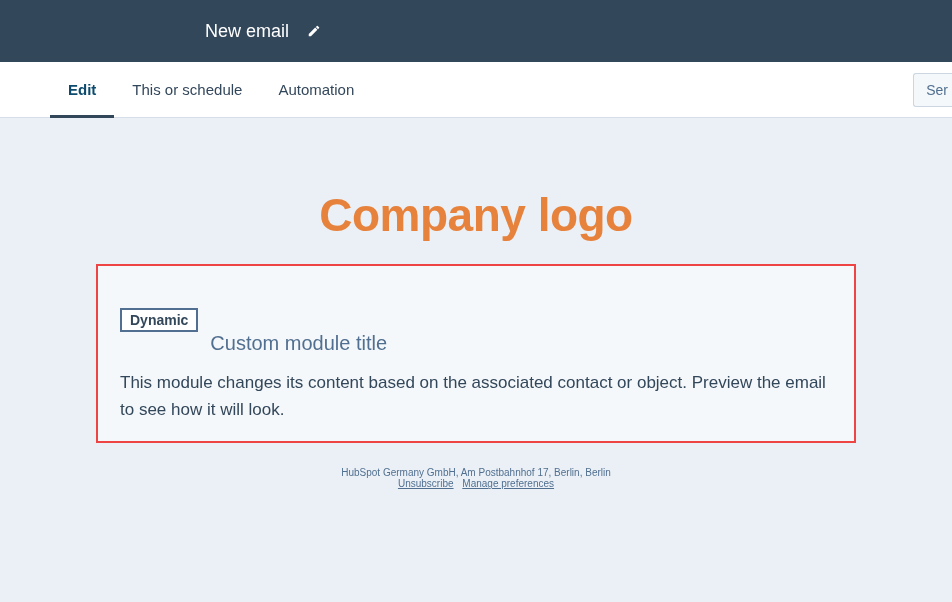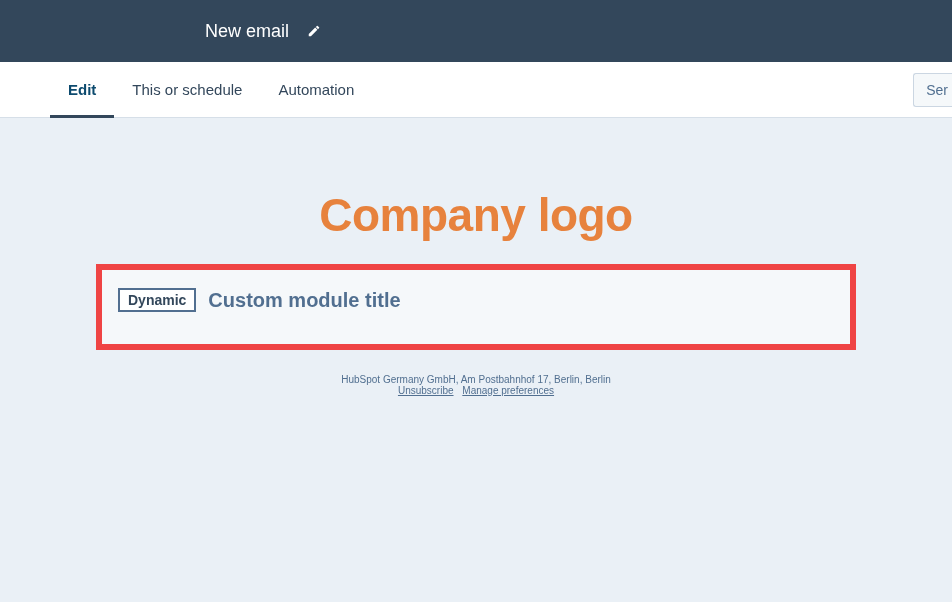--- a/index.html
+++ b/index.html
@@ -94,10 +94,10 @@
       margin-bottom: 22px;
     }
     .module {
-      border: 6px solid #ef4444;
+      border: 2px solid #ef4444;
       background: #f5f8fa;
       text-align: left;
-      padding: 18px 16px;
+      padding: 18px 22px;
       margin: 0 auto;
     }
     .module-header {

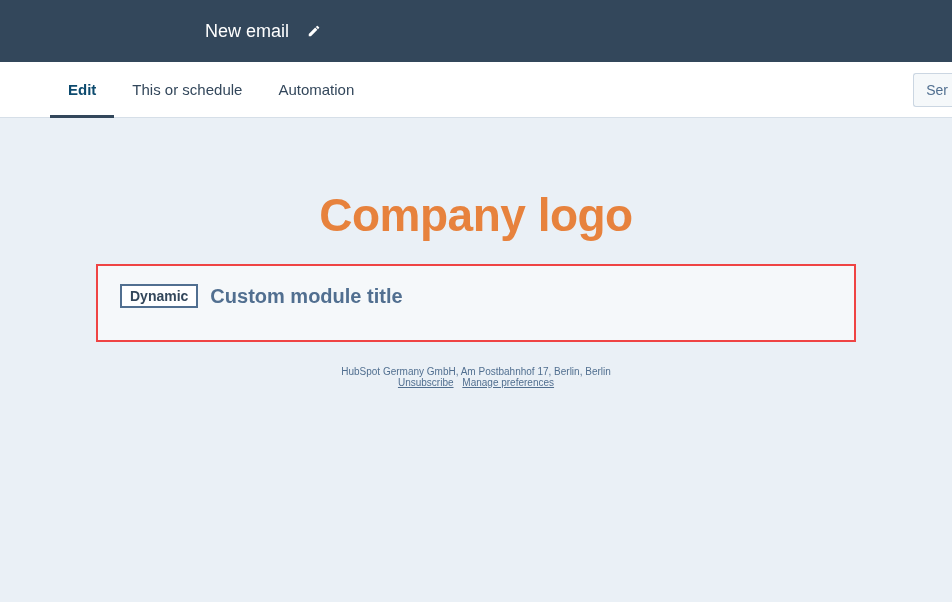--- a/index.html
+++ b/index.html
@@ -117,7 +117,8 @@
     .module-title {
       color: #516f90;
       font-size: 20px;
-      font-weight: 700;
+      font-weight: 400;
+      margin-top: 48px;
     }
     .module-desc {
       color: #33475b;

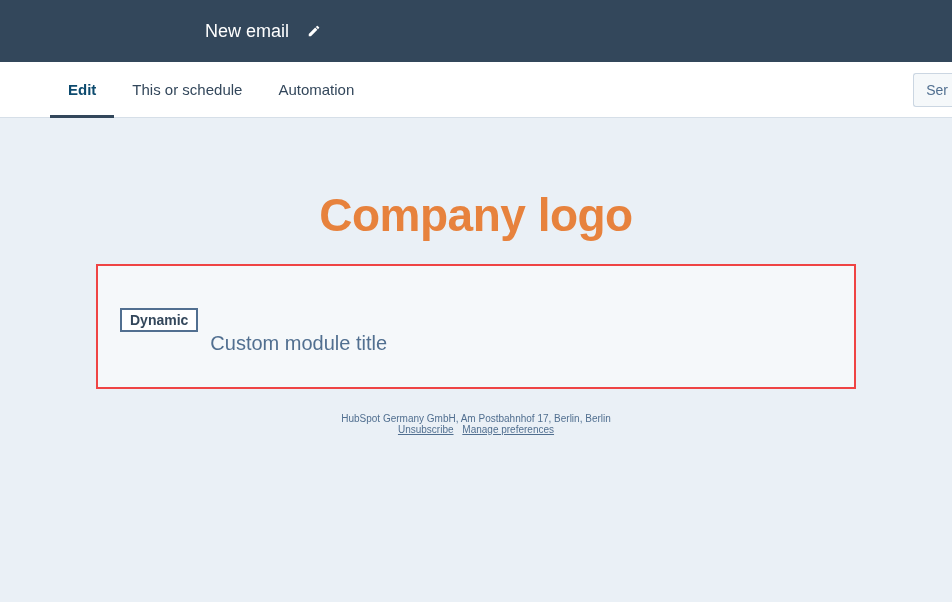--- a/index.html
+++ b/index.html
@@ -173,6 +173,7 @@
         <span class="badge">Dynamic</span>
         <span class="module-title">Custom module title</span>
       </div>
+      <div class="module-desc">This module changes its content based on the associated contact or object. Preview the email to see how it will look.</div>
     </div>
 
     <div class="footer">

